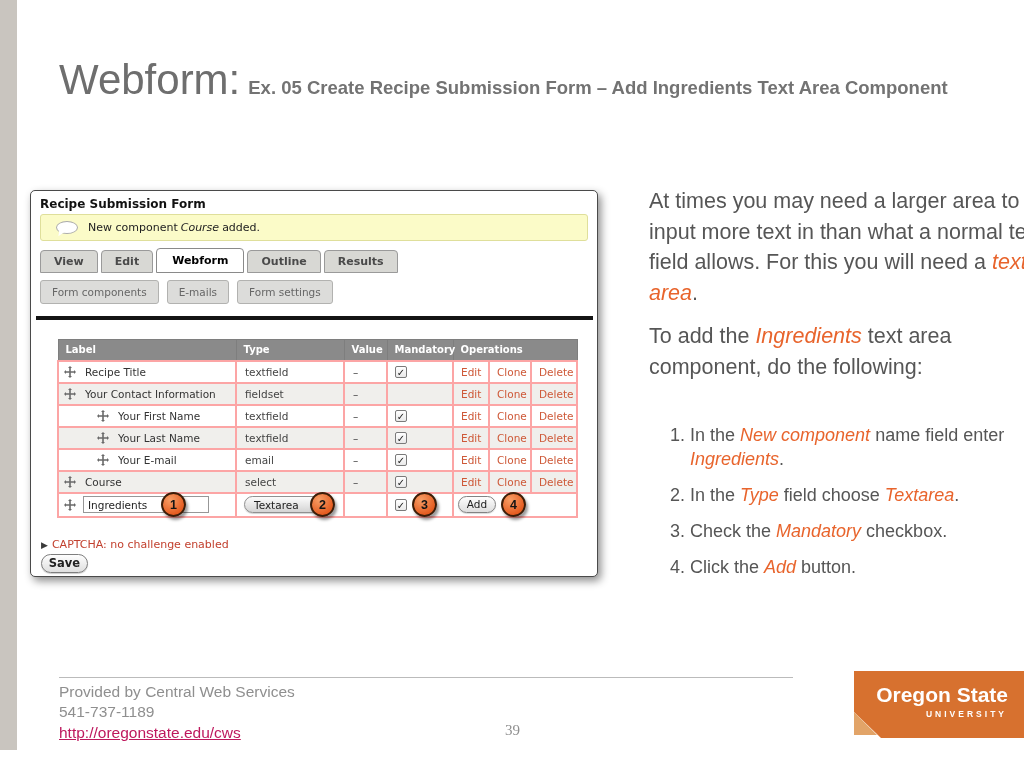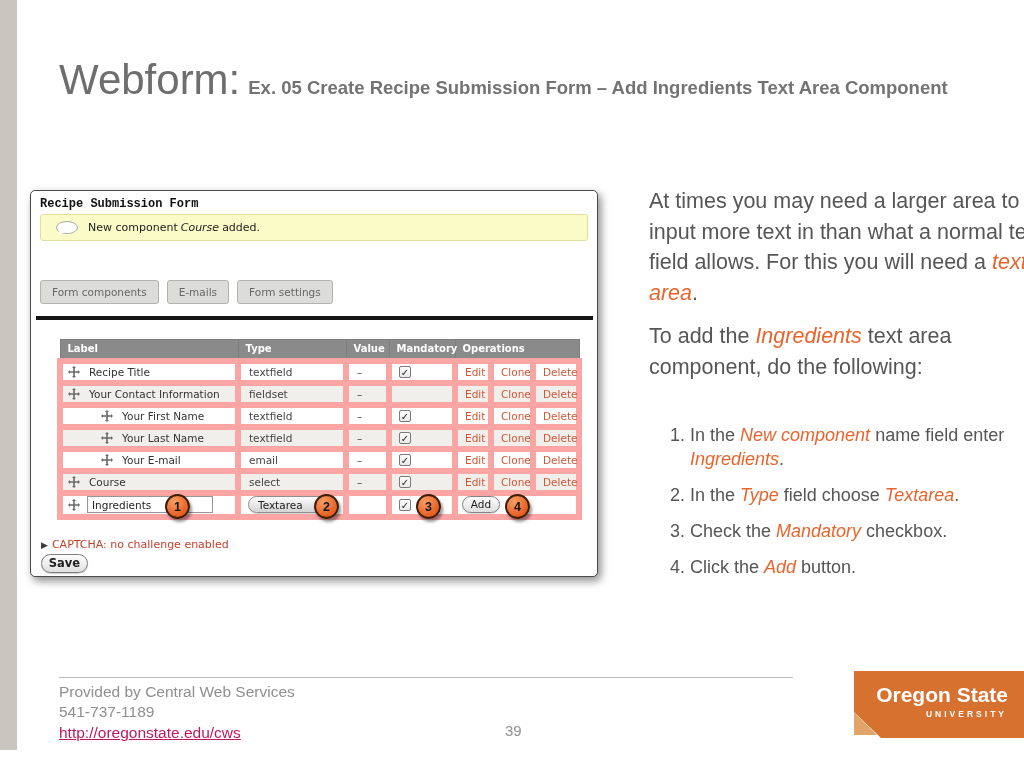--- a/index.html
+++ b/index.html
@@ -19,7 +19,7 @@
           background:#fff; border:1px solid #4A4A4A; border-radius:5px;
           box-shadow:3px 4px 9px rgba(0,0,0,.45);
           font-family:"DejaVu Sans", sans-serif; font-size:11px; color:#222; }
-  .shot-title { position:absolute; left:9px; top:6px; font-size:12px; font-weight:bold; color:#111;font-family:Liberation Mono, monospace; }
+  .shot-title { position:absolute; left:9px; top:6px; font-size:12px; font-weight:bold; color:#111; }
 
   .notice { position:absolute; left:9px; top:23px; width:548px; height:27px;
             background:#FBFBC8; border:1px solid #DFDF9B; border-radius:3px;

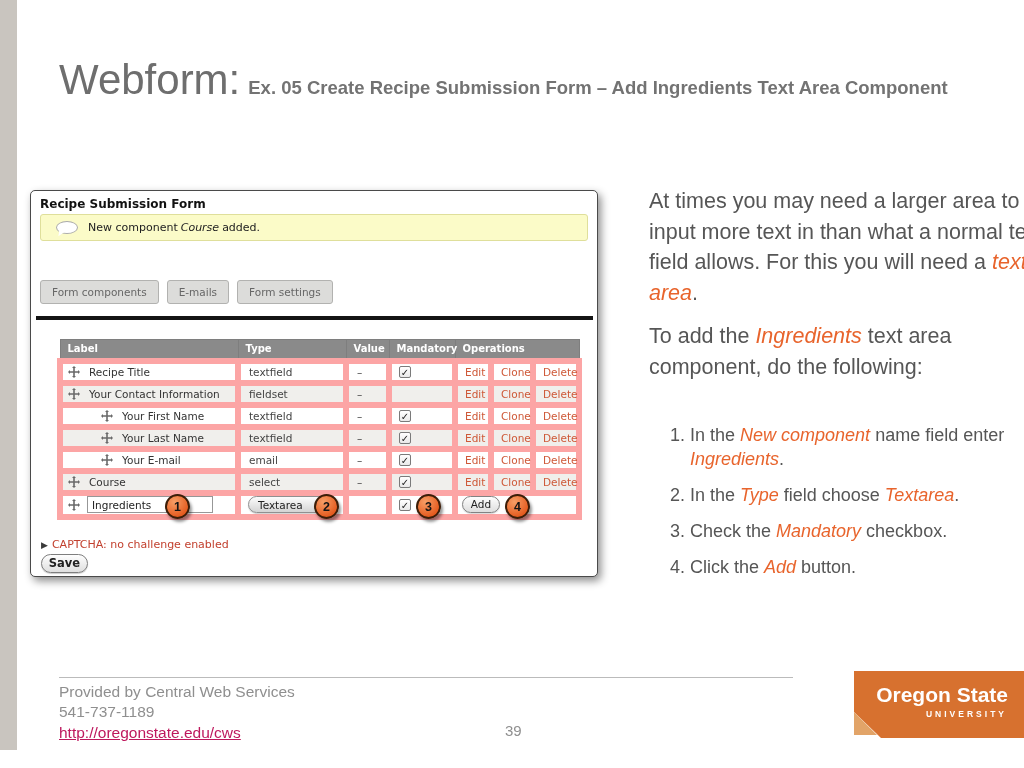--- a/index.html
+++ b/index.html
@@ -134,6 +134,13 @@
       <span> added.</span>
     </div>
 
+    <div class="tabs">
+      <span class="tab">View</span>
+      <span class="tab">Edit</span>
+      <span class="tab active">Webform</span>
+      <span class="tab">Outline</span>
+      <span class="tab">Results</span>
+    </div>
 
     <div class="subtabs">
       <span class="subtab">Form components</span>

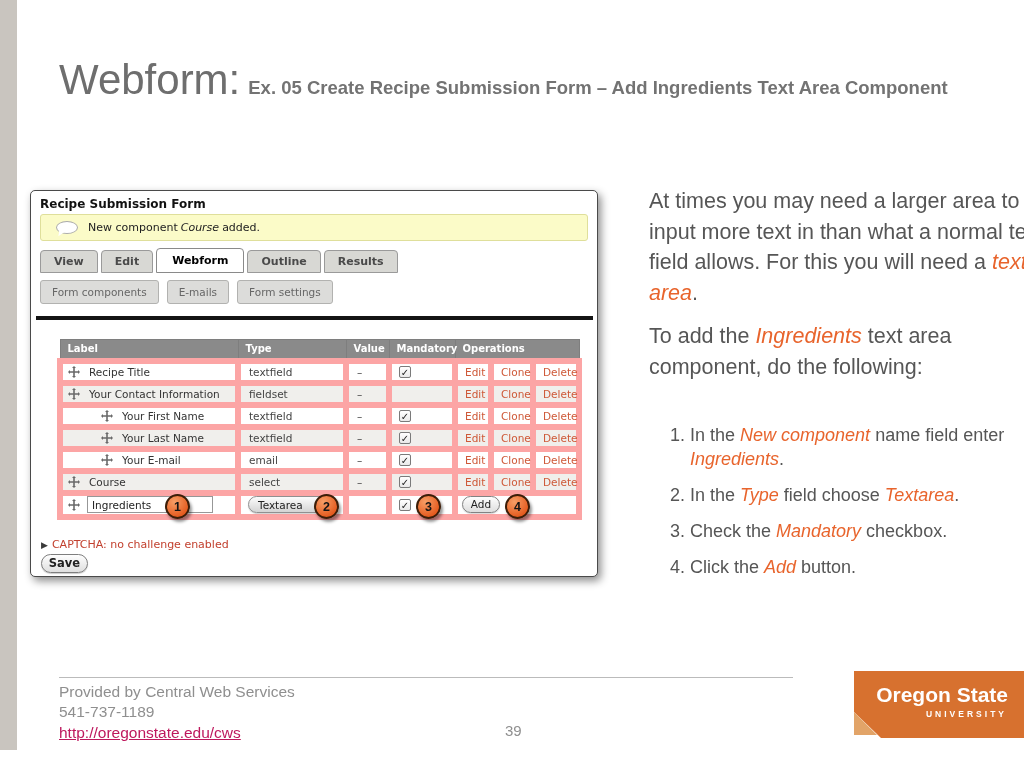--- a/index.html
+++ b/index.html
@@ -49,7 +49,7 @@
   .wtable col.c-op1 { width:36px; } .wtable col.c-op2 { width:42px; } .wtable col.c-op3 { width:46px; }
   .wtable th { background:#8A8A8A; color:#fff; font-size:10px; font-weight:bold;
                text-align:left; height:21px; padding-left:7px; border:1px solid #7E7E7E; }
-  .wtable td { border:6px solid #fca5a5; height:22px; padding:0; vertical-align:middle;
+  .wtable td { border:2px solid #fca5a5; height:22px; padding:0; vertical-align:middle;
                color:#333; overflow:visible; }
   .wtable tr.alt td { background:#F0EFEC; }
   .lblcell { display:flex; align-items:center; }

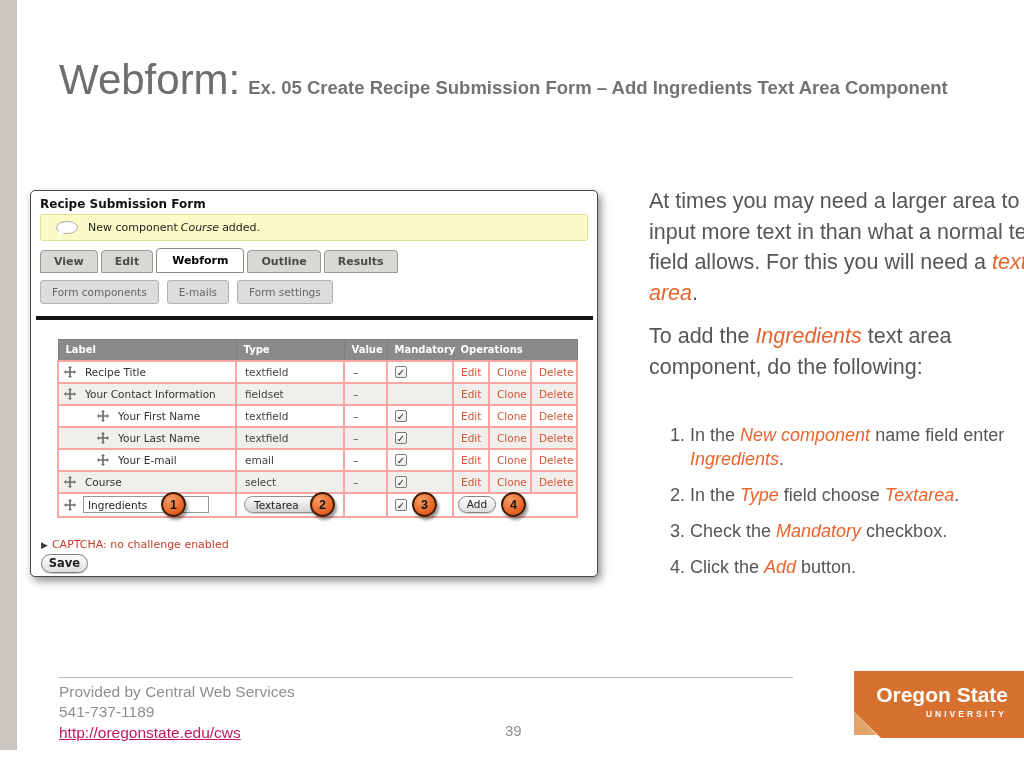--- a/index.html
+++ b/index.html
@@ -104,7 +104,7 @@
   .footer-rule { position:absolute; left:59px; top:677px; width:734px; border-top:1px solid #BBB; }
   .footer-text { position:absolute; left:59px; top:682px; font-size:15.5px; line-height:1.32; color:#8F8F8F; }
   .footer-link { color:#be185d; text-decoration:underline;text-align:right; }
-  .page-num { position:absolute; left:505px; top:722px; font-size:15px; color:#8F8F8F; }
+  .page-num { position:absolute; left:505px; top:722px; font-size:15px; color:#8F8F8F;font-family:Liberation Serif, serif; }
 
   
   .logo { position:absolute; right:0; top:671px; width:170px; height:67px; }

